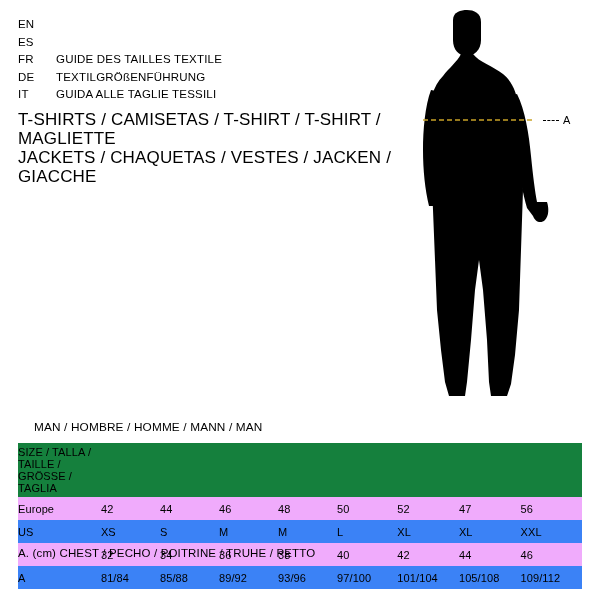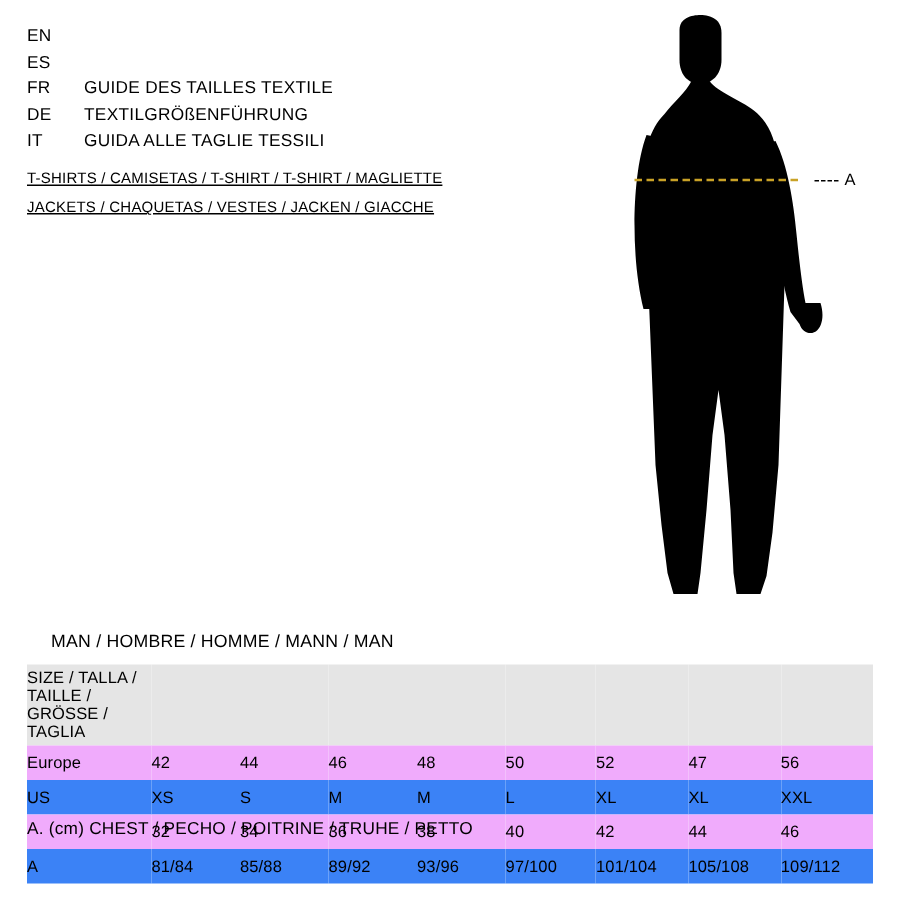--- a/index.html
+++ b/index.html
@@ -50,10 +50,9 @@
     width: 400px;
   }
   .garment-line {
-    font-size: 10px;
+    font-size: 17px;
     line-height: 19px;
     letter-spacing: 0.15px;
-    text-decoration: underline;
   }
 
   

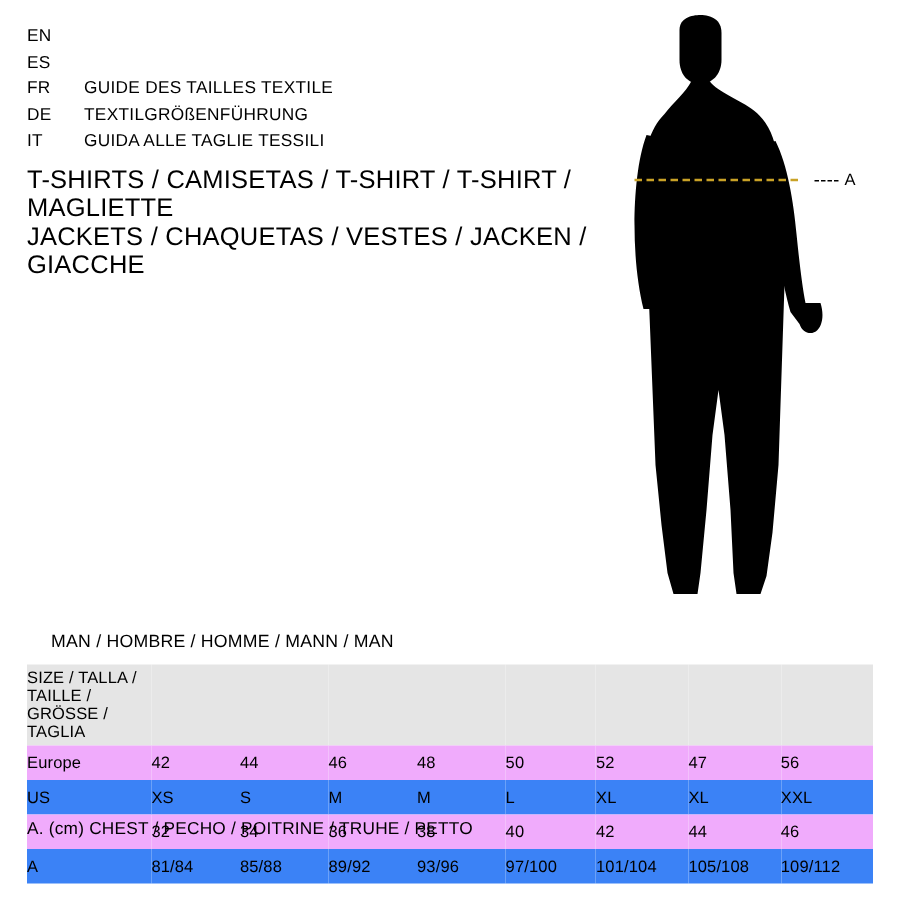--- a/index.html
+++ b/index.html
@@ -104,7 +104,7 @@
     letter-spacing: 0.1px;
   }
   table.size-table tr.head td {
-    background: #e5e5e5;
+    background: #15803d;
     font-size: 11px;
   }
   table.size-table tr.r-light td {

